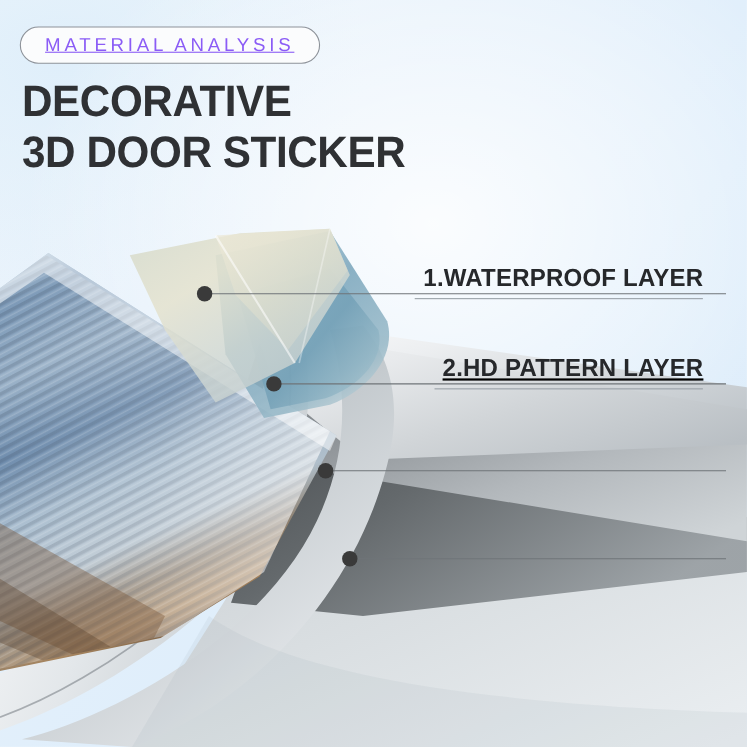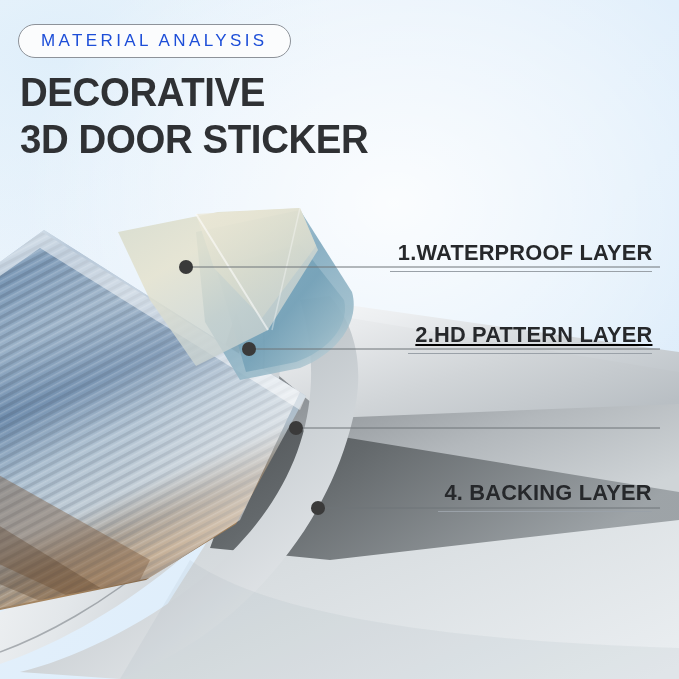--- a/index.html
+++ b/index.html
@@ -43,9 +43,10 @@
   #badge-text {
     font-size: 17px;
     letter-spacing: 3.4px;
-    color: #1d4ed8;
+    color: #8b5cf6;
     font-weight: 400;
     white-space: nowrap;
+    text-decoration: underline;
   }
 
   .title-line {

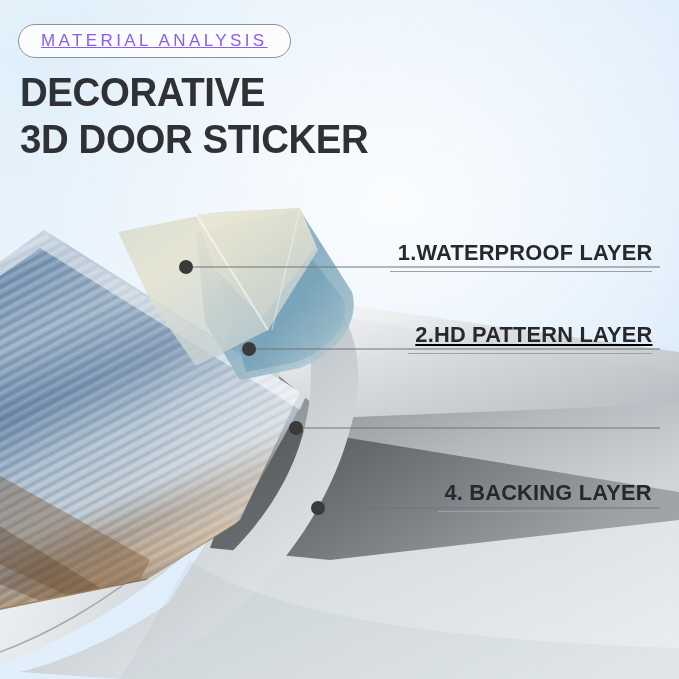--- a/index.html
+++ b/index.html
@@ -85,7 +85,7 @@
   
   .label-block {
     position: absolute;
-    right: 27px;
+    right: 40px;
     text-align: right;
     white-space: nowrap;
   }

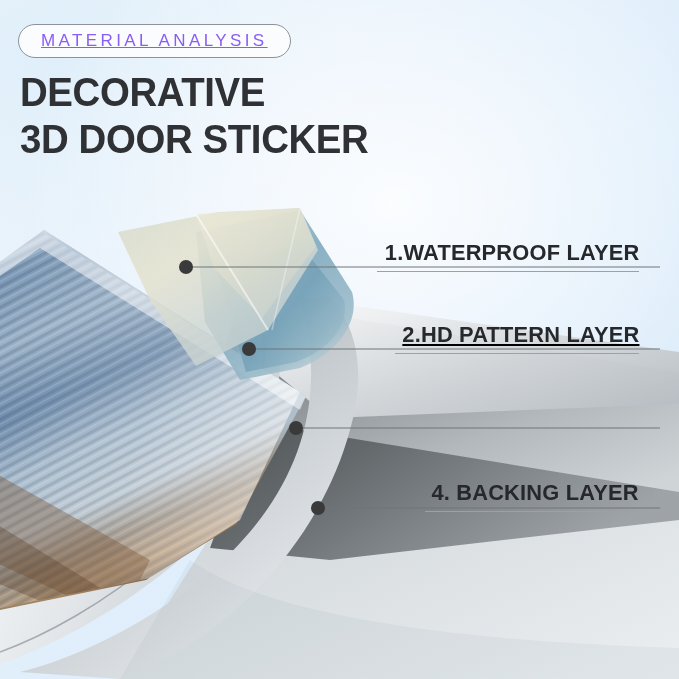--- a/index.html
+++ b/index.html
@@ -302,10 +302,6 @@
   </div>
 
 
-  <div class="label-block" id="label-4">
-    <span class="label-text">4. BACKING LAYER</span>
-    <span class="label-rule"></span>
-  </div>
 
 </div>
 

